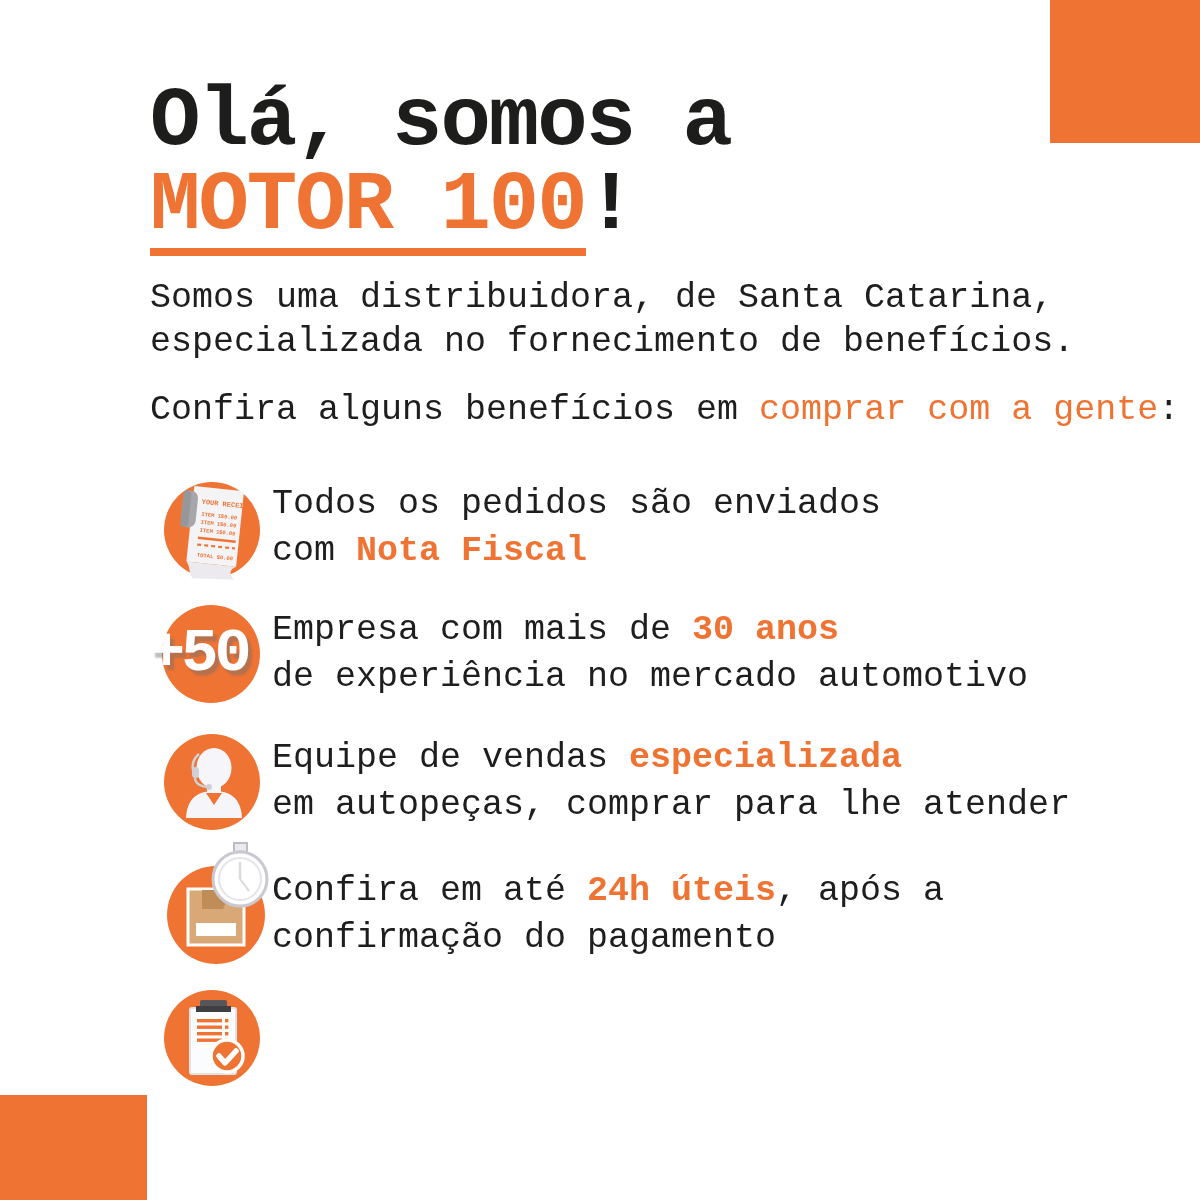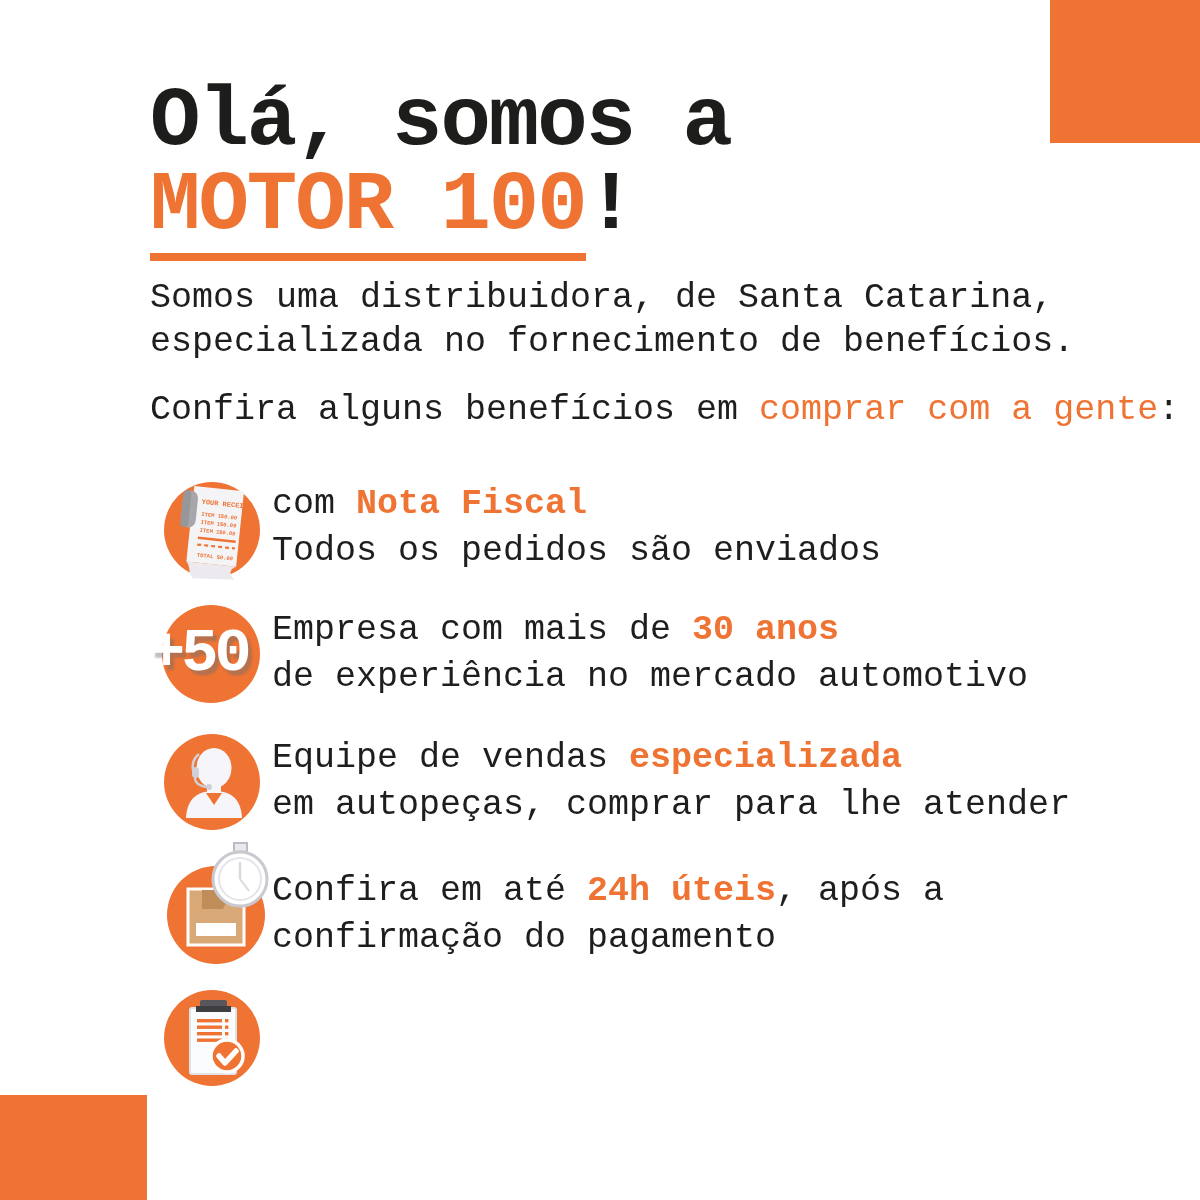--- a/index.html
+++ b/index.html
@@ -23,7 +23,6 @@
   .title .brand {
     color: var(--accent);
     display: inline-block;
-    padding-bottom: 5px;
     border-bottom: 8px solid var(--accent);
   }
   .title .excl { color: #1d1d1b; }

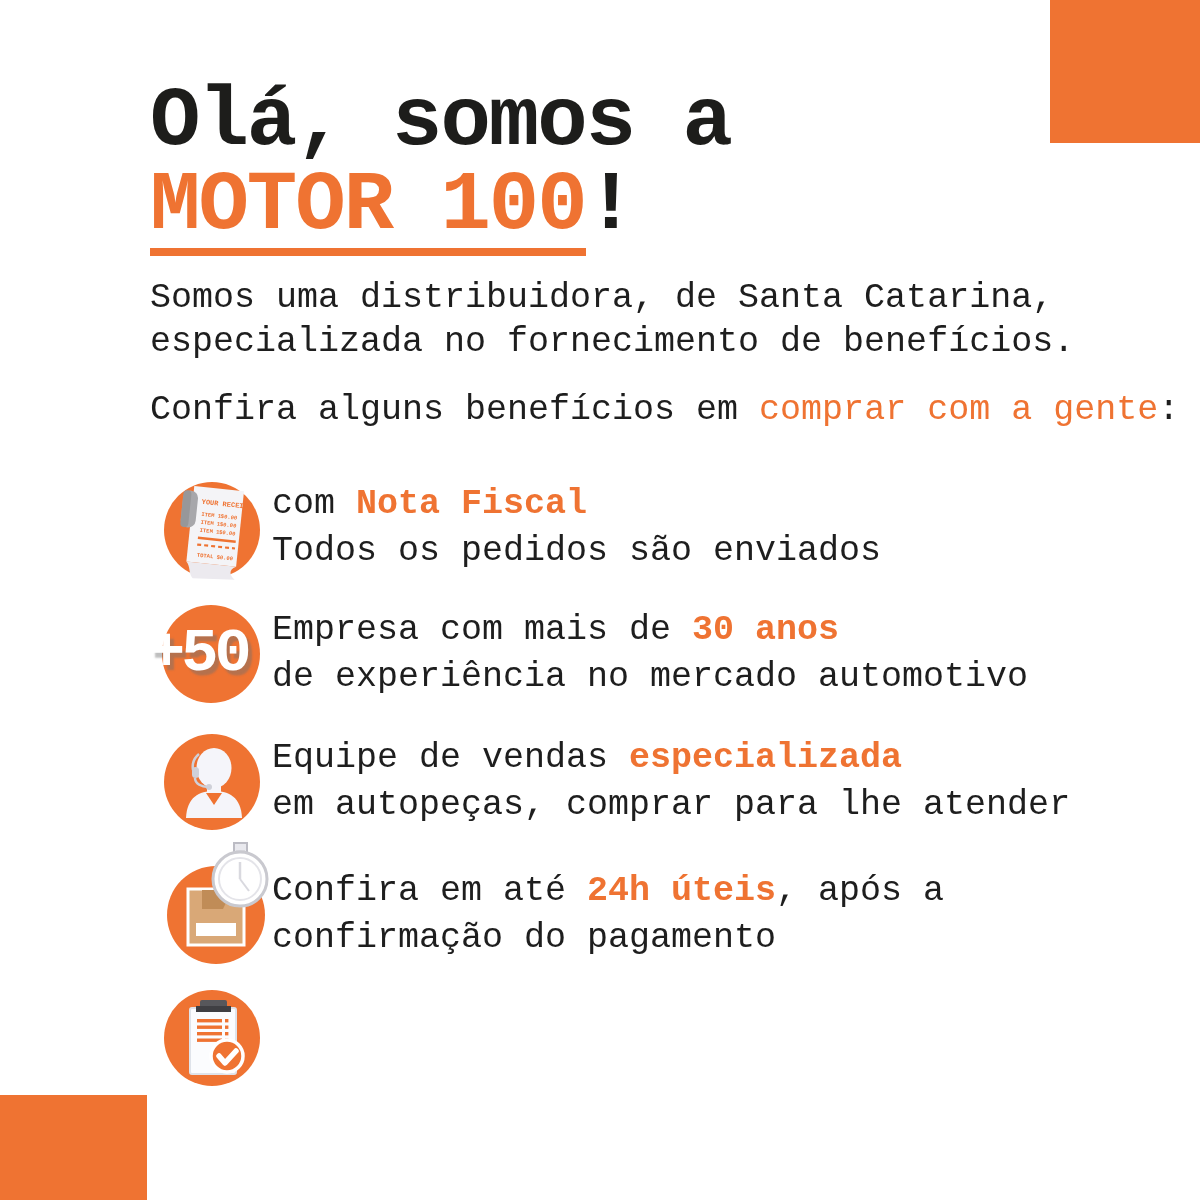--- a/index.html
+++ b/index.html
@@ -98,8 +98,8 @@
       </svg>
     </div>
     <div class="row-text">
+      <div><span>Todos os pedidos são enviados</span><span class="em"></span><span></span></div>
       <div><span>com </span><span class="em">Nota Fiscal</span><span></span></div>
-      <div><span>Todos os pedidos são enviados</span><span class="em"></span><span></span></div>
     </div>
   </div>
 

